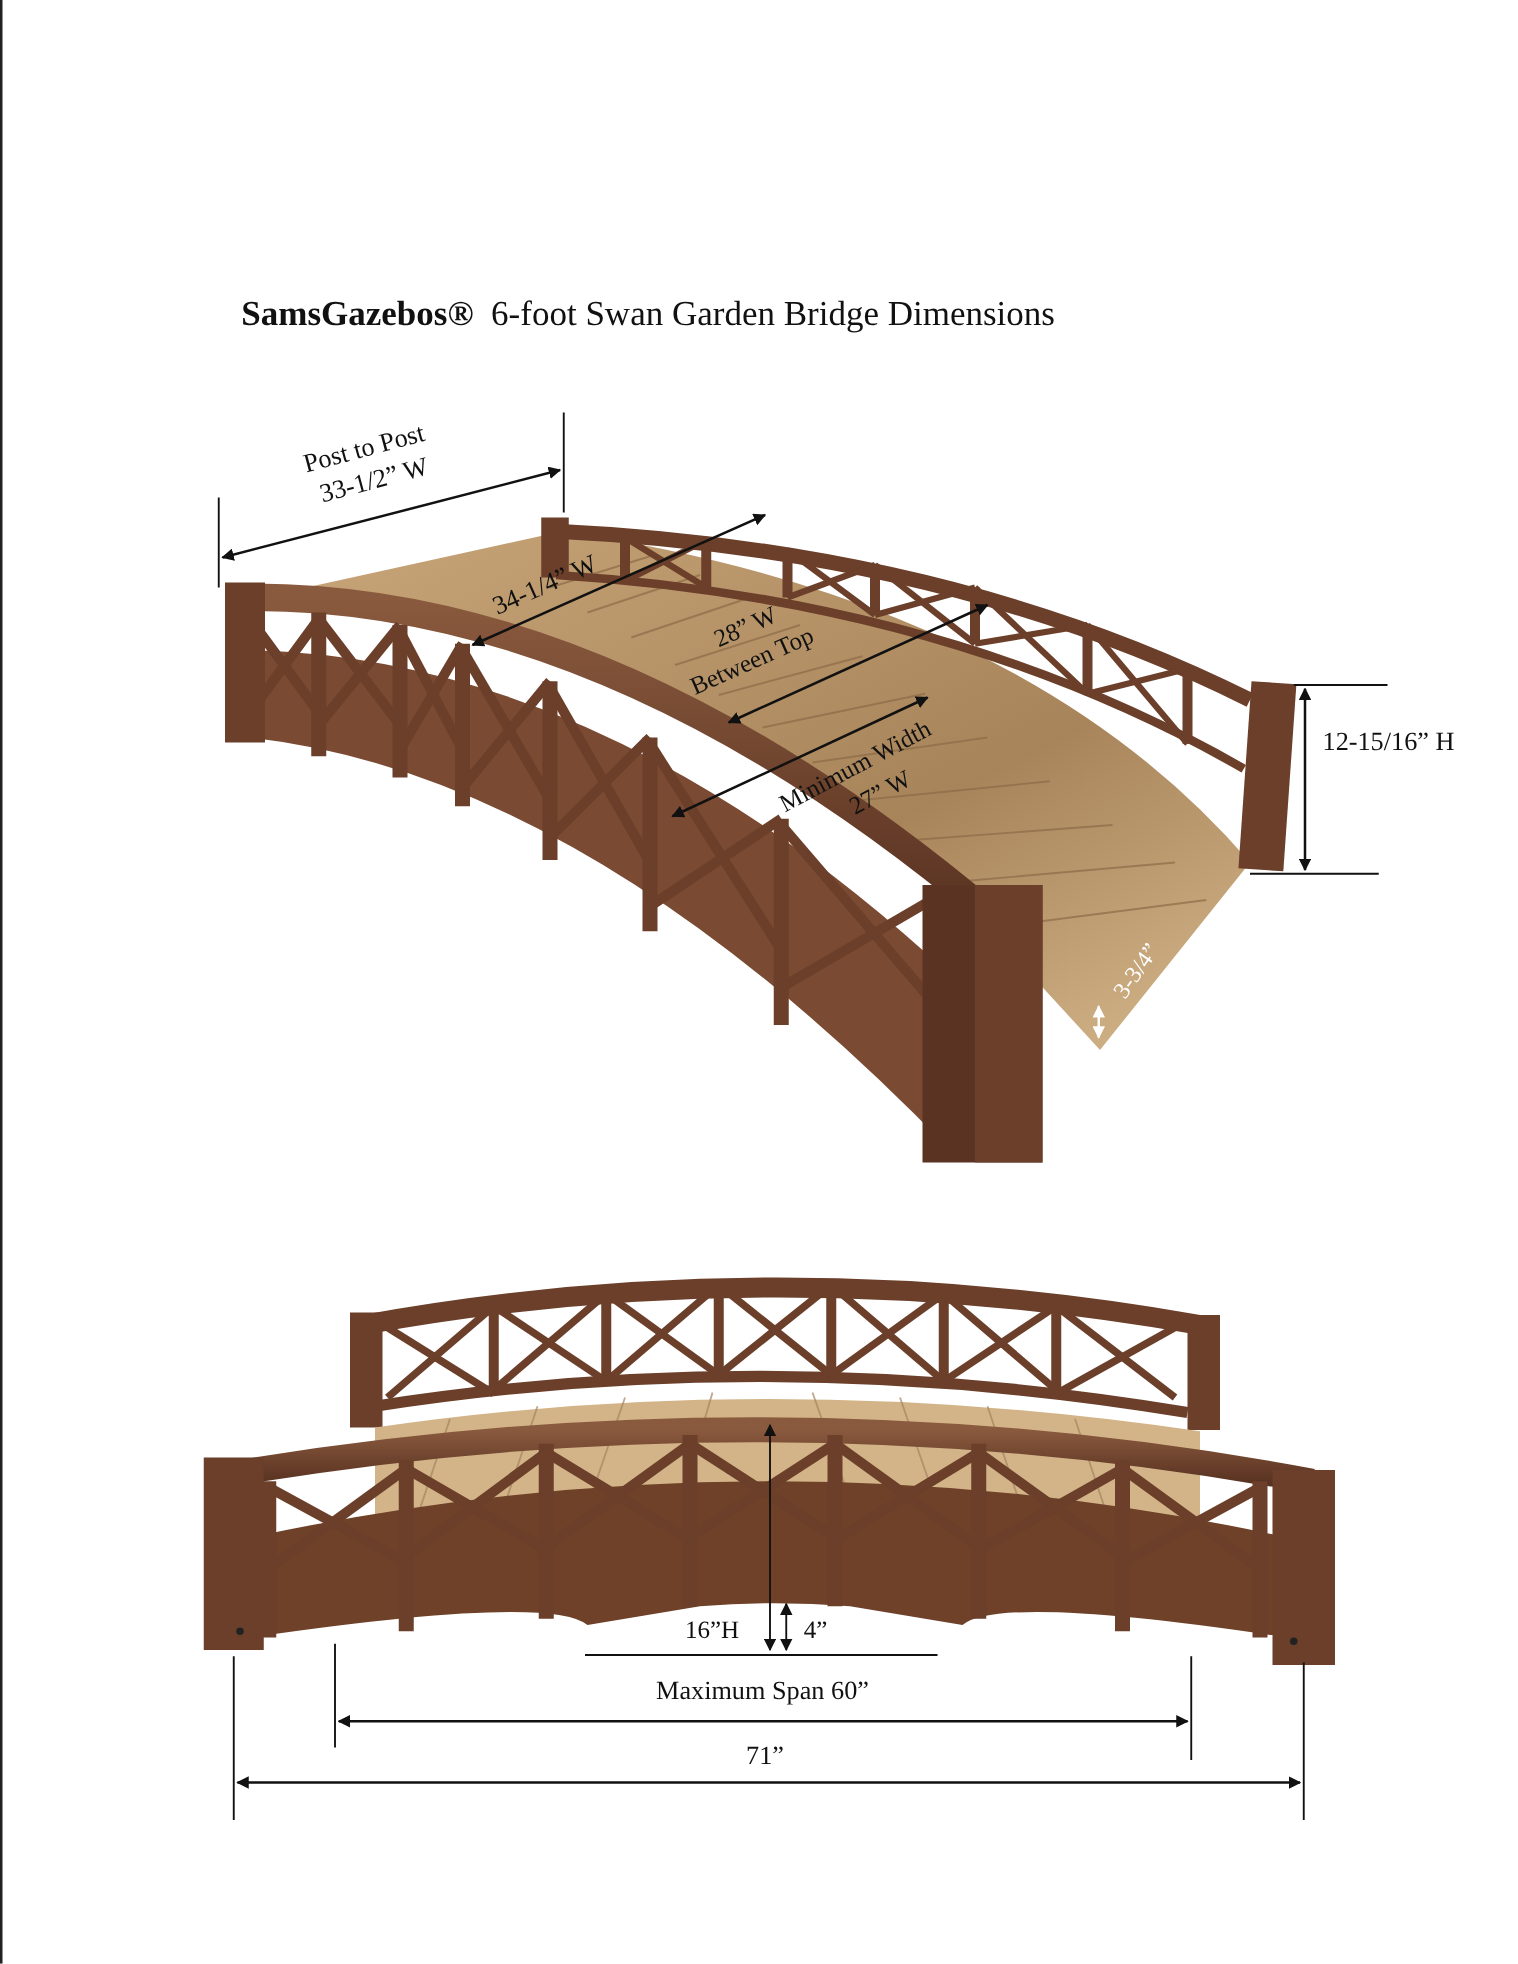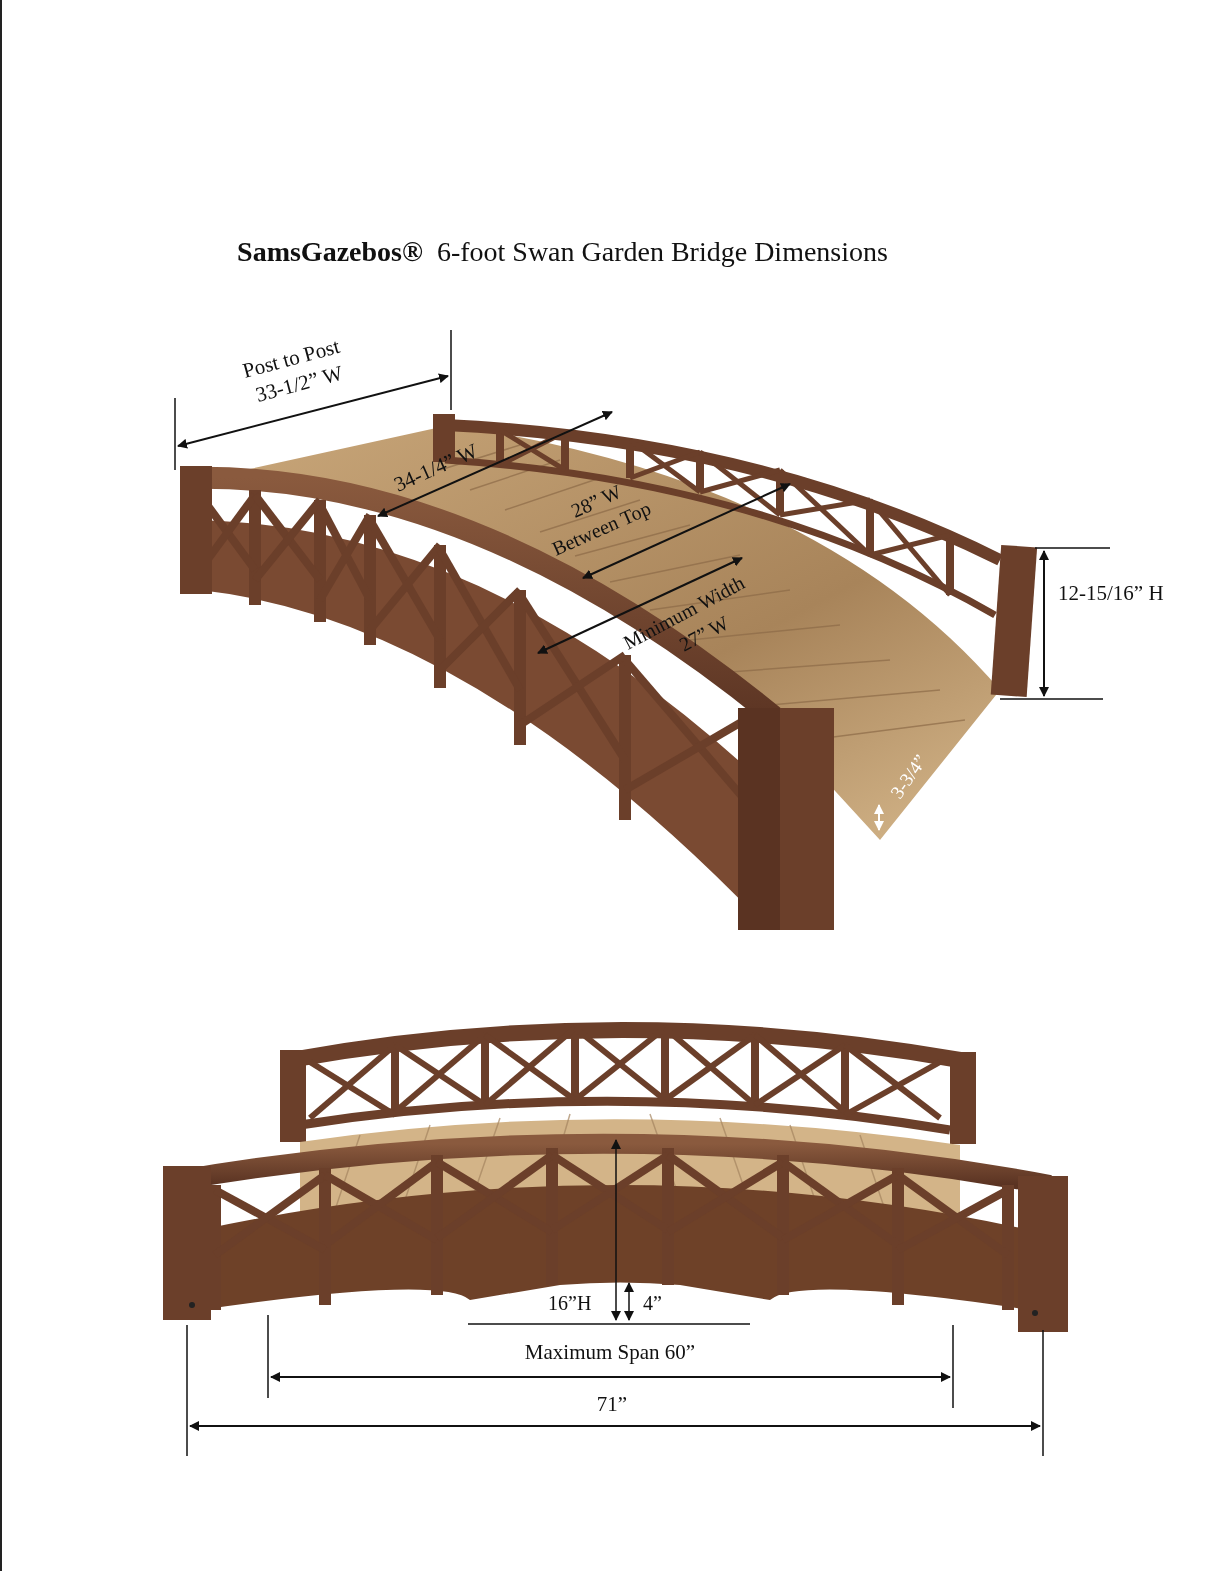--- a/index.html
+++ b/index.html
@@ -5,7 +5,7 @@
     html, body { margin: 0; padding: 0; background: #ffffff; }
     body { width: 1214px; height: 1571px; position: relative; overflow: hidden; font-family: "Liberation Serif", "DejaVu Serif", serif; color: #111; }
     .left-border { position: absolute; left: 0; top: 0; width: 2px; height: 1571px; background: #222; }
-    .title { position: absolute; left: 0; width: 1037px; top: 236px; text-align: center; font-size: 28px; color: #111; padding-left: 44px; }
+    .title { position: absolute; left: 0; width: 1037px; top: 236px; text-align: center; font-size: 28px; color: #111; }
     .title .brand { font-weight: bold; }
     svg.canvas { position: absolute; left: 0; top: 0; }
     .lbl { font-family: "Liberation Serif", "DejaVu Serif", serif; fill: #111; }

